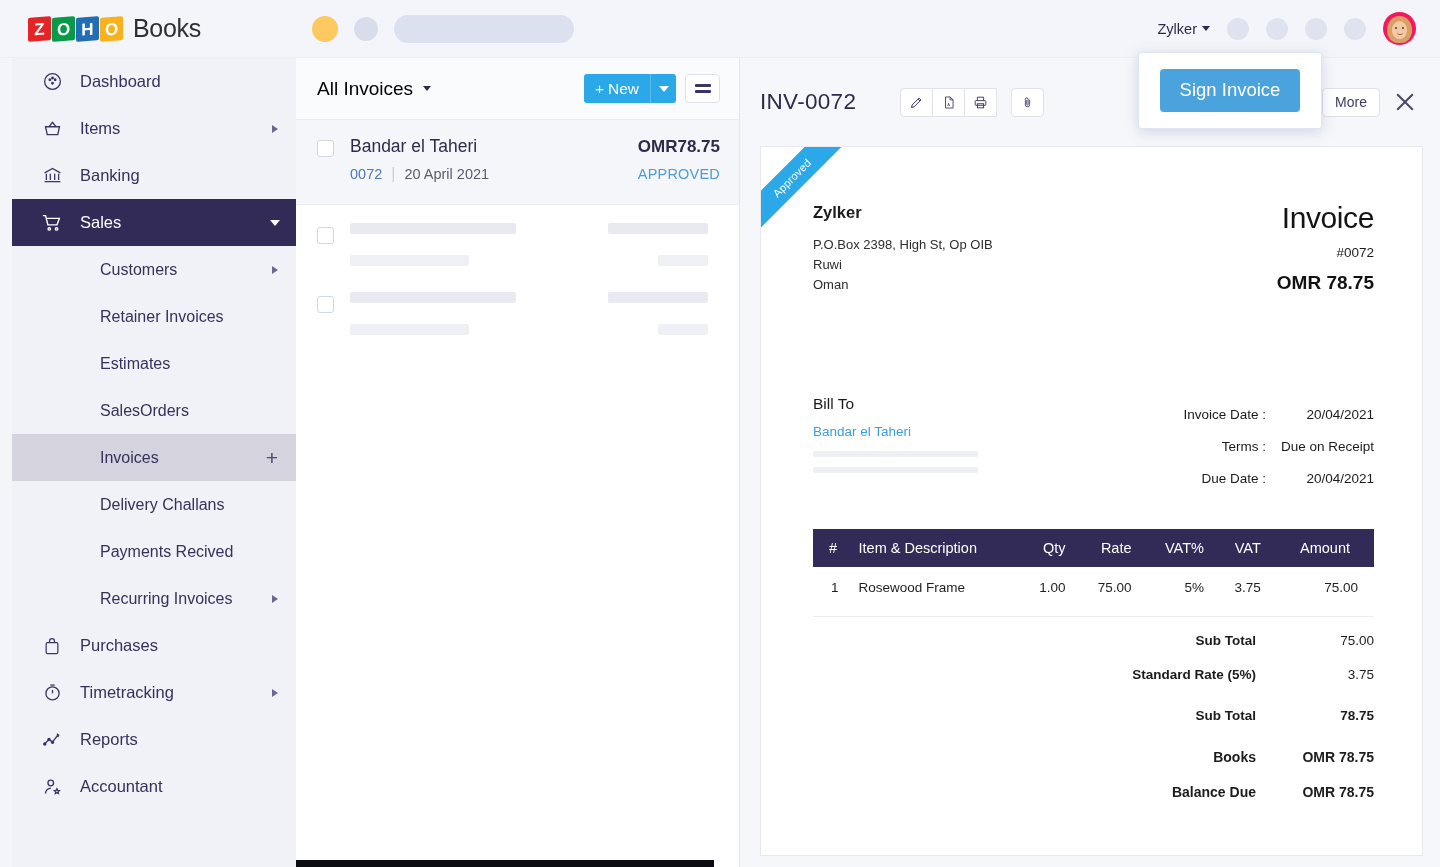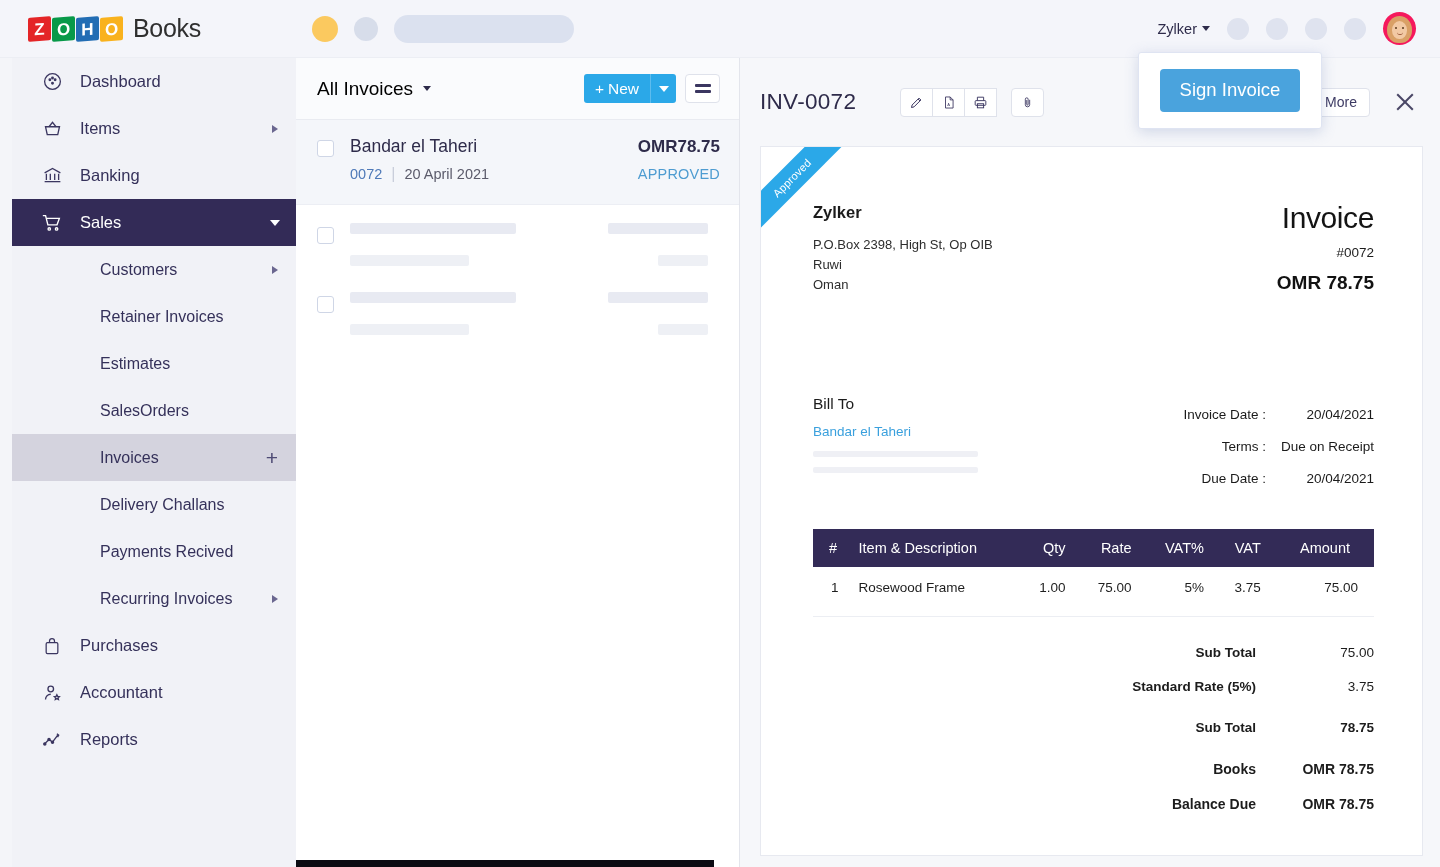--- a/index.html
+++ b/index.html
@@ -163,7 +163,7 @@
   .icon-btn:first-child { border-radius:4px 0 0 4px; margin-left:0; }
   .icon-btn:last-child { border-radius:0 4px 4px 0; }
   .icon-btn.solo { border-radius:4px; margin-left:14px; }
-  .hdr-right { margin-left:auto; display:flex; align-items:center; gap:24px; }
+  .hdr-right { margin-left:auto; display:flex; align-items:center; gap:14px; }
   .btn-more {
     height:29px; padding:0 12px; border:1px solid #dfe2eb; border-radius:4px; background:#fff;
     font-size:14px; color:#3d3a63; display:flex; align-items:center; cursor:pointer;

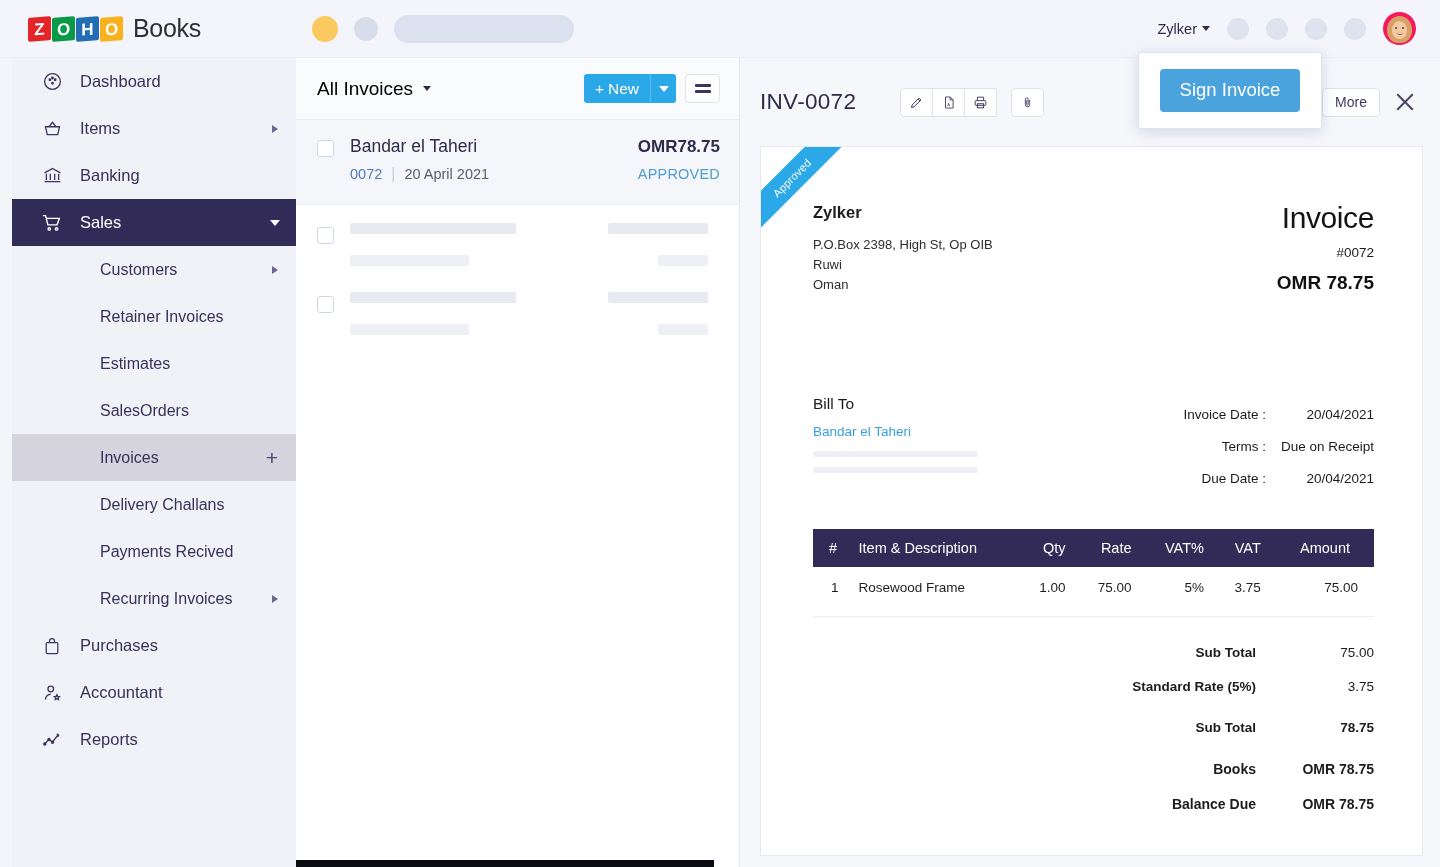--- a/index.html
+++ b/index.html
@@ -231,7 +231,7 @@
   .items-table tbody td.c-desc { text-align:left; }
   .items-divider { border-top:1px solid #eceef3; margin-top:8px; }
 
-  .totals { margin-top:28px; }
+  .totals { margin-top:16px; }
   .tot-row { display:flex; justify-content:flex-end; align-items:baseline; font-size:13.5px; color:#1c1c1c; margin-bottom:19px; }
   .tot-lbl { font-weight:bold; text-align:right; }
   .tot-val { width:118px; text-align:right; font-weight:normal; }

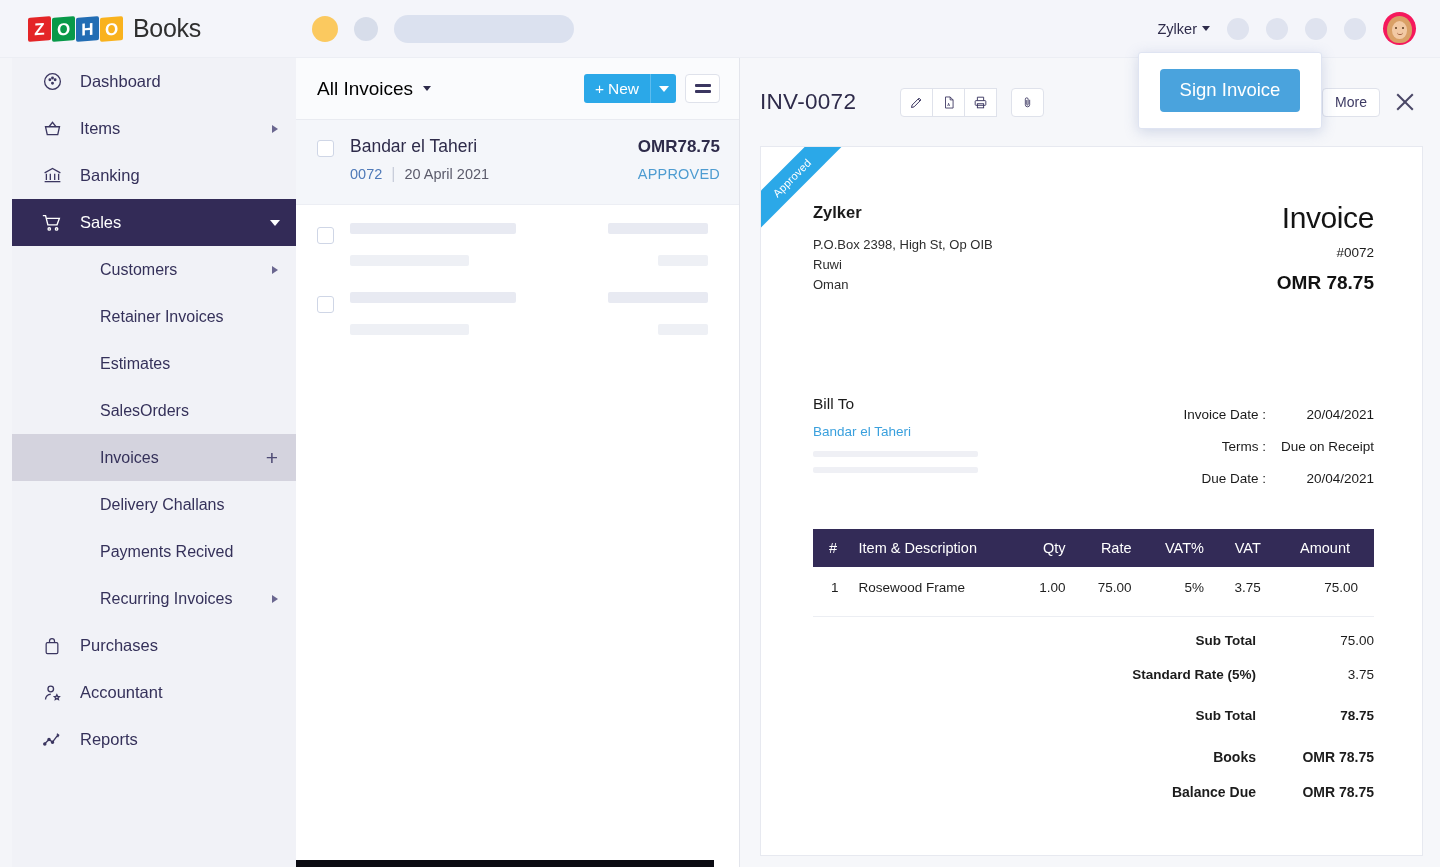--- a/index.html
+++ b/index.html
@@ -367,6 +367,17 @@
       <span class="lbl">Purchases</span>
     </div>
 
+    <div class="nav-item">
+      <span class="ic">
+        <svg width="21" height="21" viewBox="0 0 24 24" fill="none" stroke="#3b3660" stroke-width="1.5">
+          <circle cx="12" cy="13" r="7.5"></circle>
+            <path d="M12 13V9"></path>
+            <path d="M9.5 3.5h5"></path>
+        </svg>
+      </span>
+      <span class="lbl">Timetracking</span>
+      <span class="arrow-r"></span>
+    </div>
 
     <div class="nav-item">
       <span class="ic">

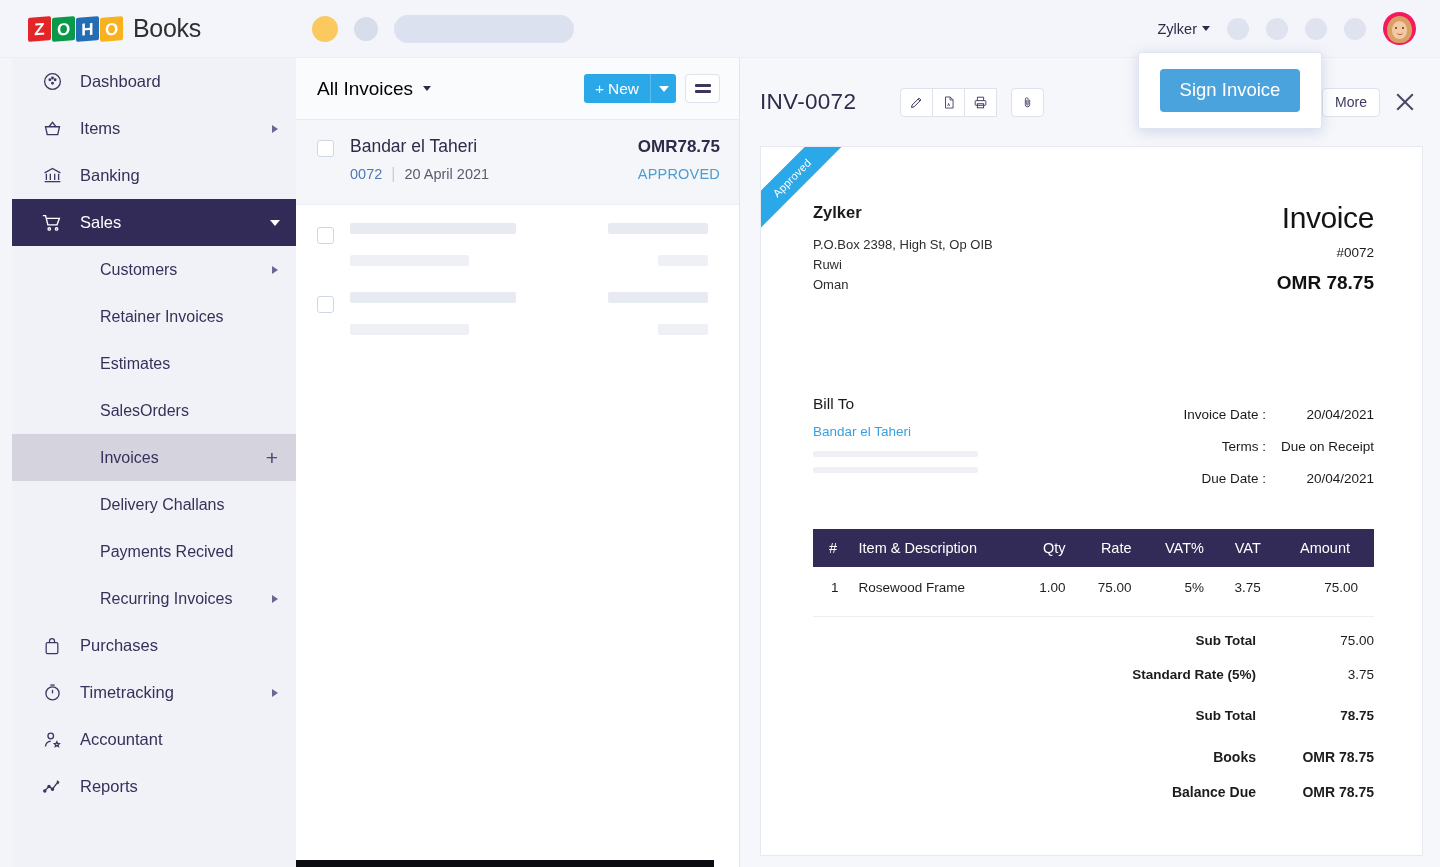--- a/index.html
+++ b/index.html
@@ -381,17 +381,6 @@
 
     <div class="nav-item">
       <span class="ic">
-        <svg width="21" height="21" viewBox="0 0 24 24" fill="none" stroke="#3b3660" stroke-width="1.5">
-          <circle cx="10" cy="8" r="3.2"></circle>
-            <path d="M4 20c0-3.4 2.7-6 6-6"></path>
-          <path d="M17 14.5l.9 1.9 2 .3-1.5 1.4.4 2-1.8-1-1.8 1 .4-2-1.5-1.4 2-.3z"></path>
-        </svg>
-      </span>
-      <span class="lbl">Accountant</span>
-    </div>
-
-    <div class="nav-item">
-      <span class="ic">
         <svg width="21" height="21" viewBox="0 0 24 24" fill="none" stroke="#3b3660" stroke-width="1.6">
           <path d="M3 17l5-5 4 3 6-8"></path>
             <circle cx="3.2" cy="17" r="1.2" fill="#3b3660"></circle>
@@ -401,6 +390,17 @@
         </svg>
       </span>
       <span class="lbl">Reports</span>
+    </div>
+
+    <div class="nav-item">
+      <span class="ic">
+        <svg width="21" height="21" viewBox="0 0 24 24" fill="none" stroke="#3b3660" stroke-width="1.5">
+          <circle cx="10" cy="8" r="3.2"></circle>
+            <path d="M4 20c0-3.4 2.7-6 6-6"></path>
+          <path d="M17 14.5l.9 1.9 2 .3-1.5 1.4.4 2-1.8-1-1.8 1 .4-2-1.5-1.4 2-.3z"></path>
+        </svg>
+      </span>
+      <span class="lbl">Accountant</span>
     </div>
   </div>
 

